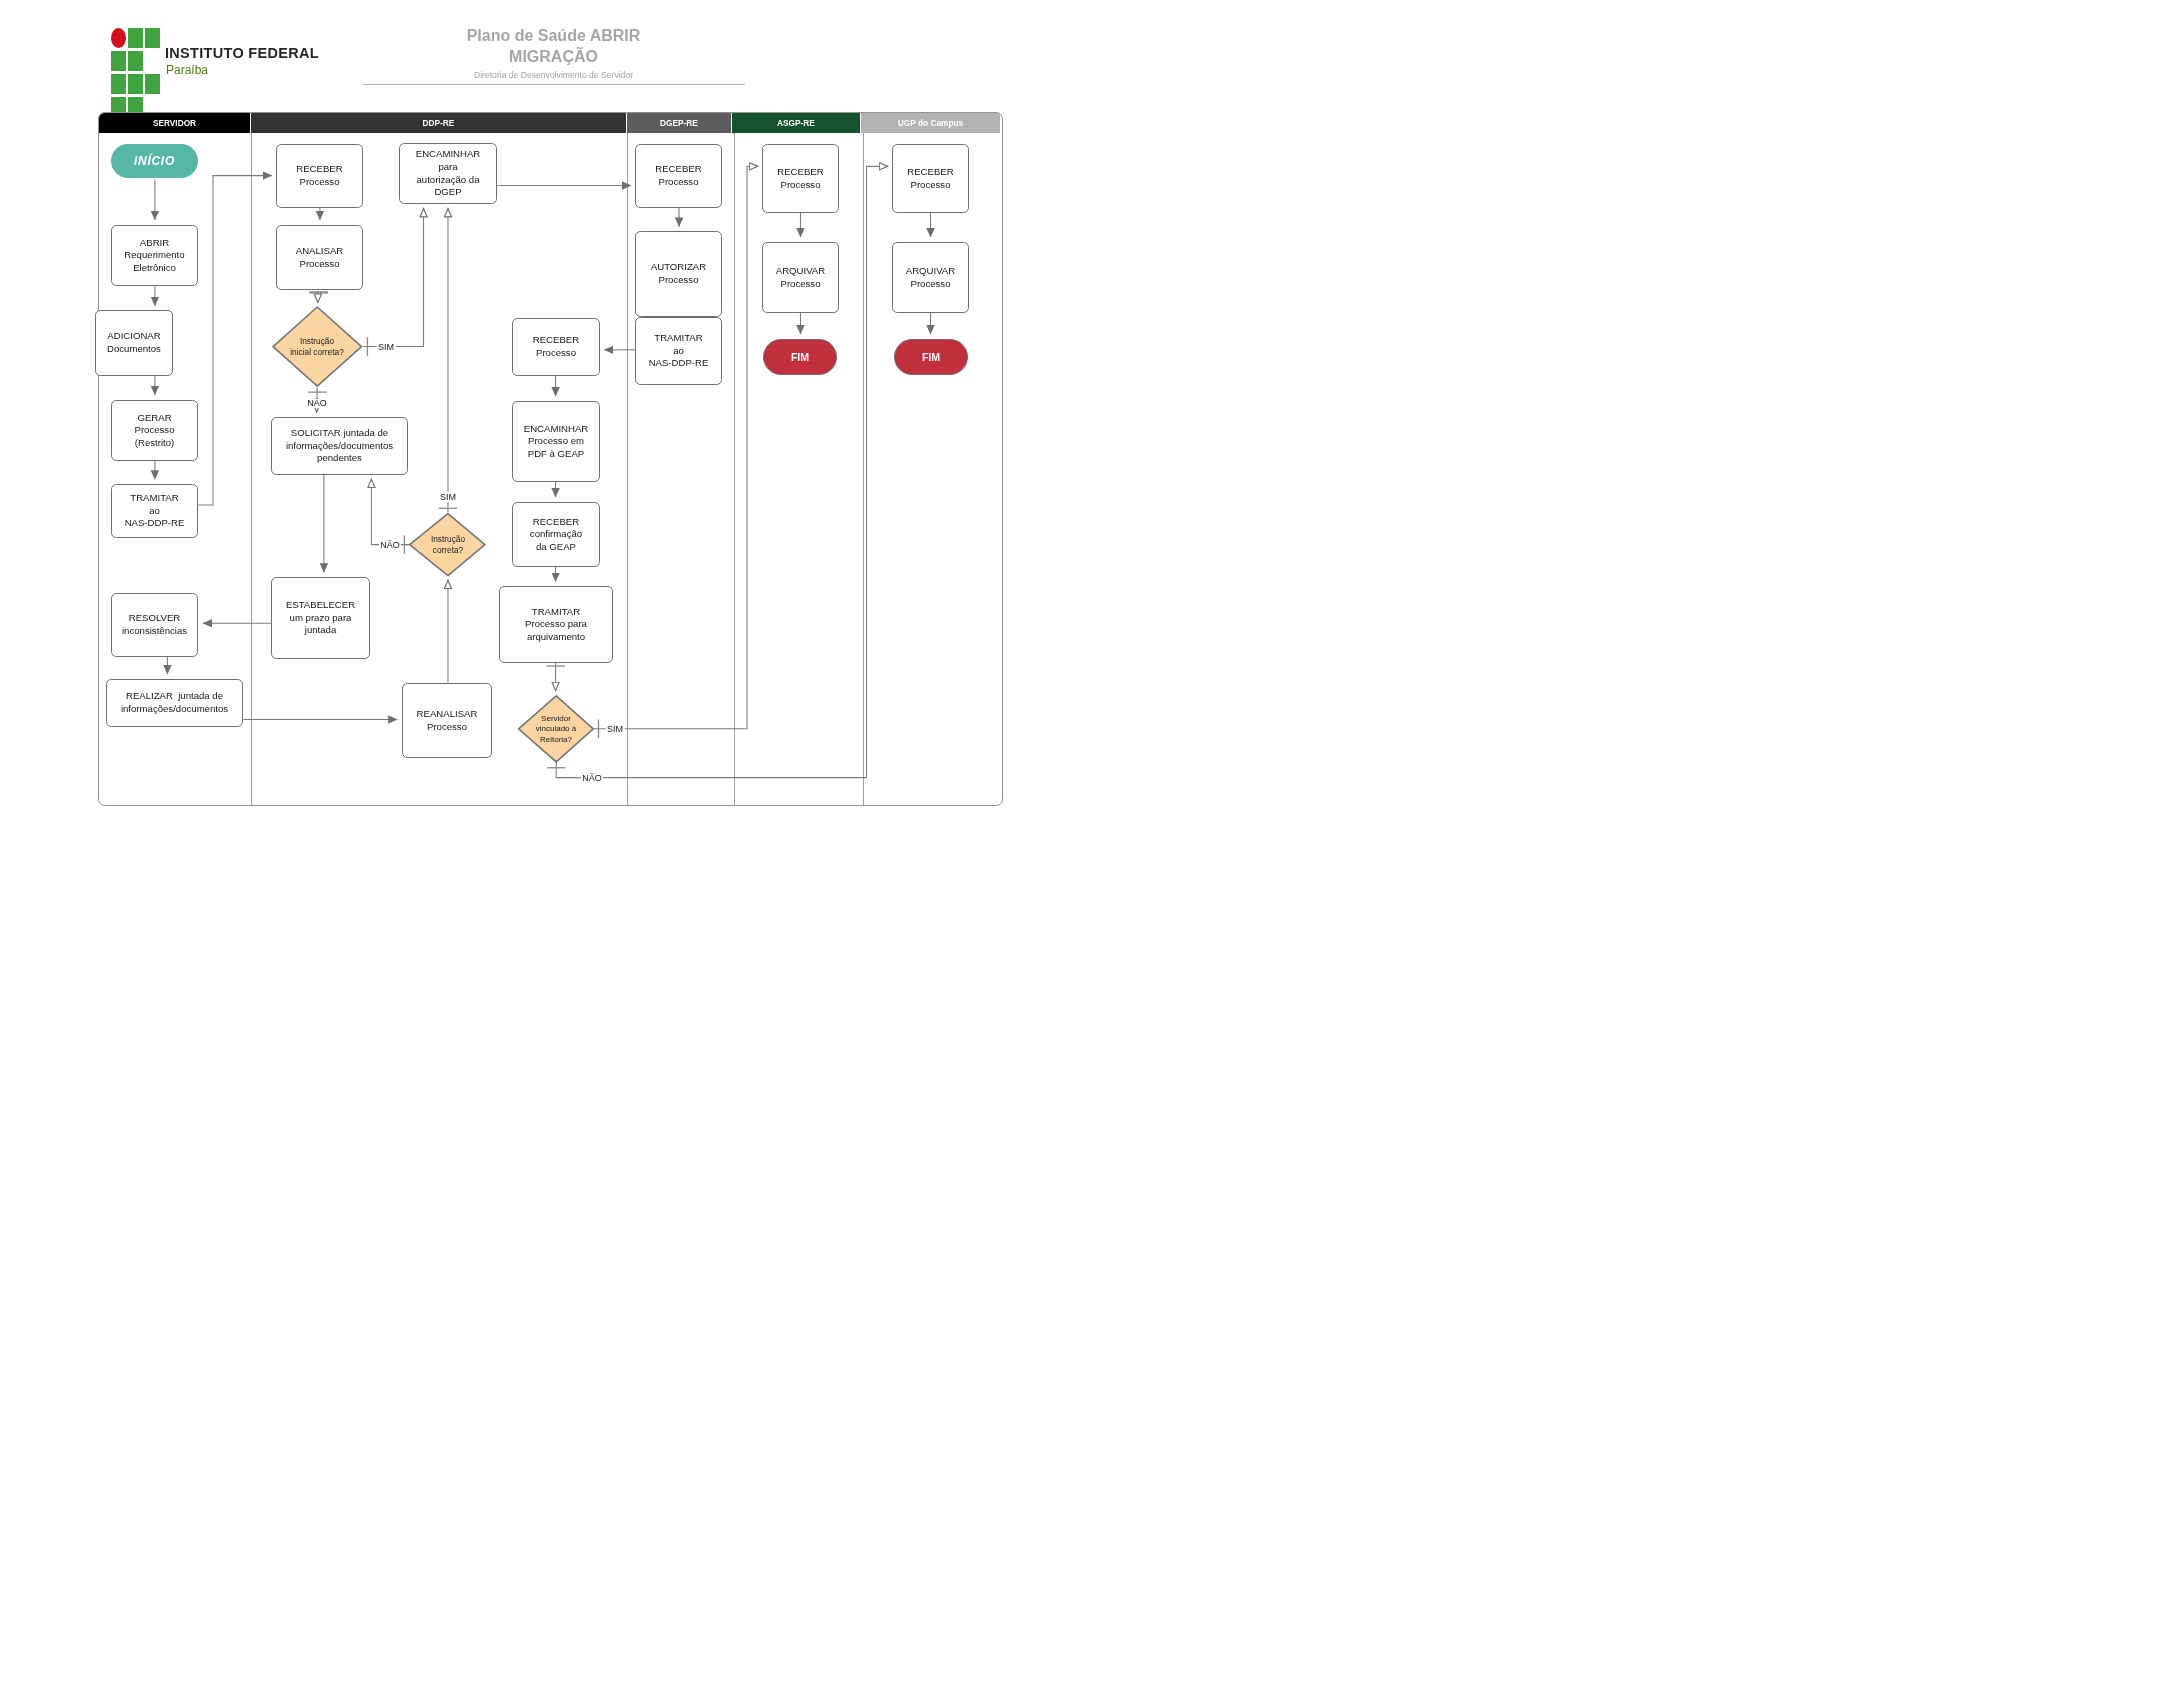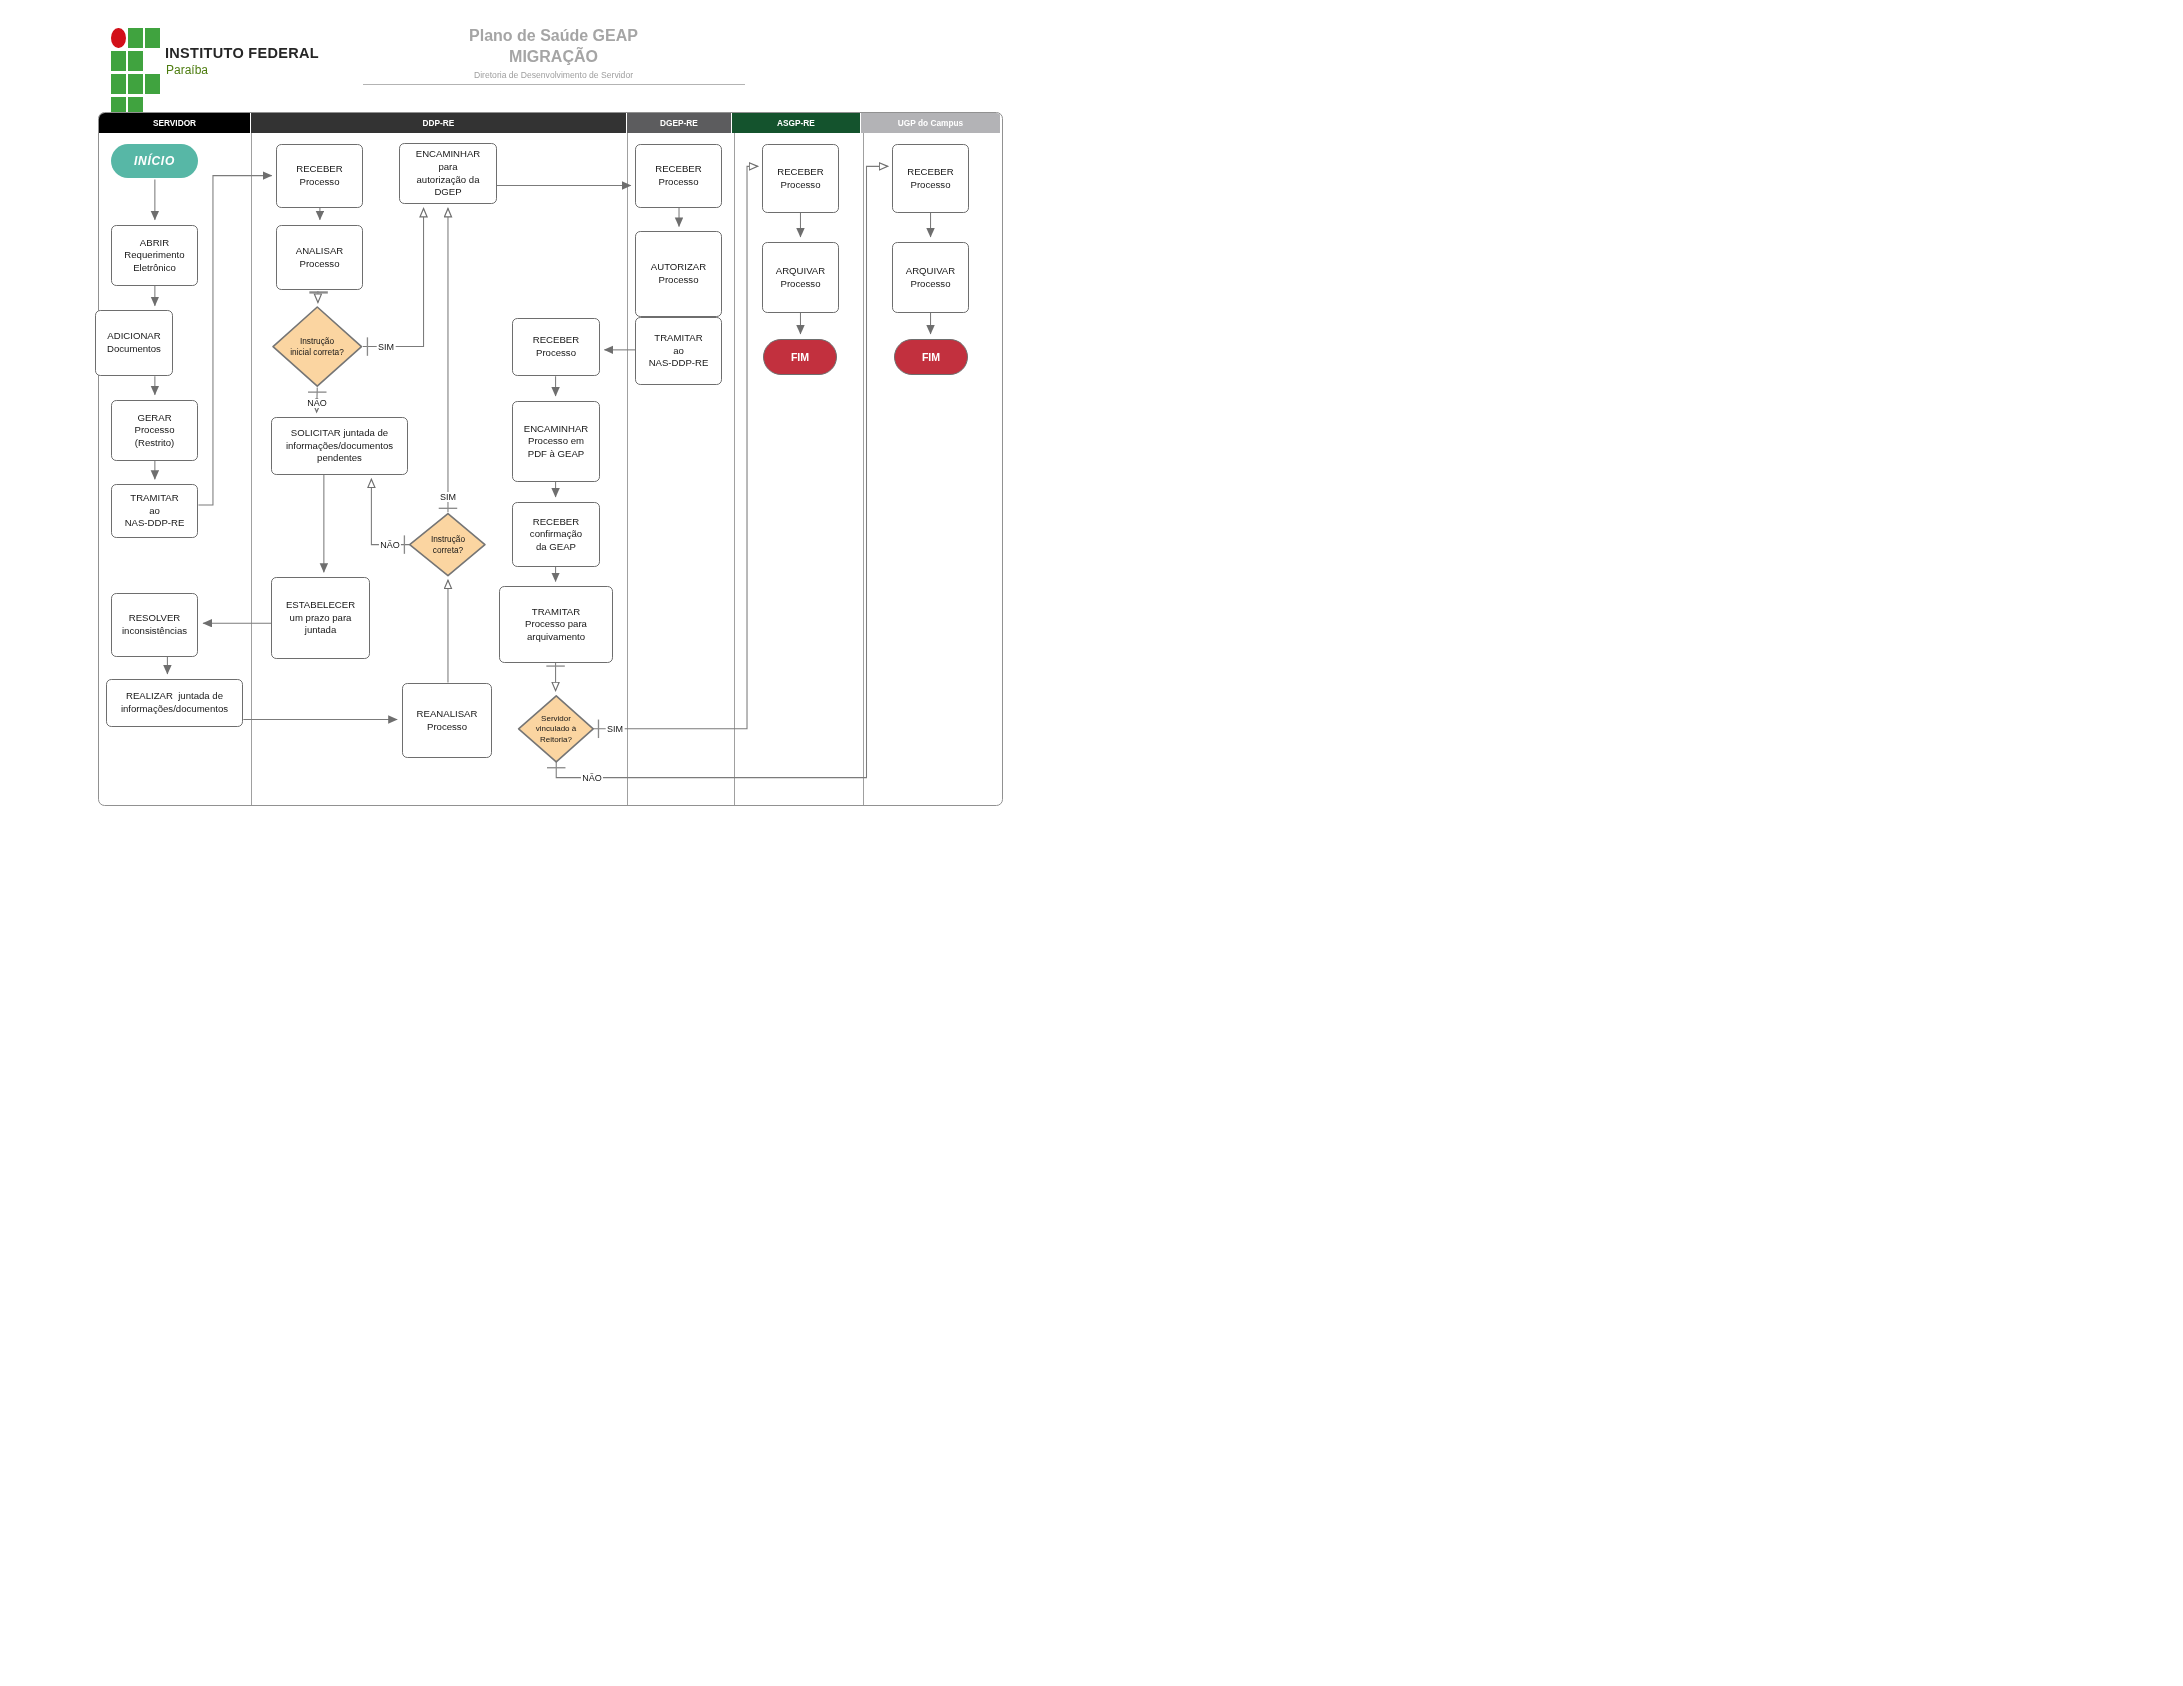--- a/index.html
+++ b/index.html
@@ -50,7 +50,7 @@
   <div class="logo-title">INSTITUTO FEDERAL</div>
   <div class="logo-sub">Paraíba</div>
   <div class="doc-title">
-    <span>Plano de Saúde GEAP</span><br>
+    <span>Plano de Saúde ABRIR</span><br>
     <span>MIGRAÇÃO</span>
   </div>
   <div class="doc-sub">Diretoria de Desenvolvimento de Servidor</div>

